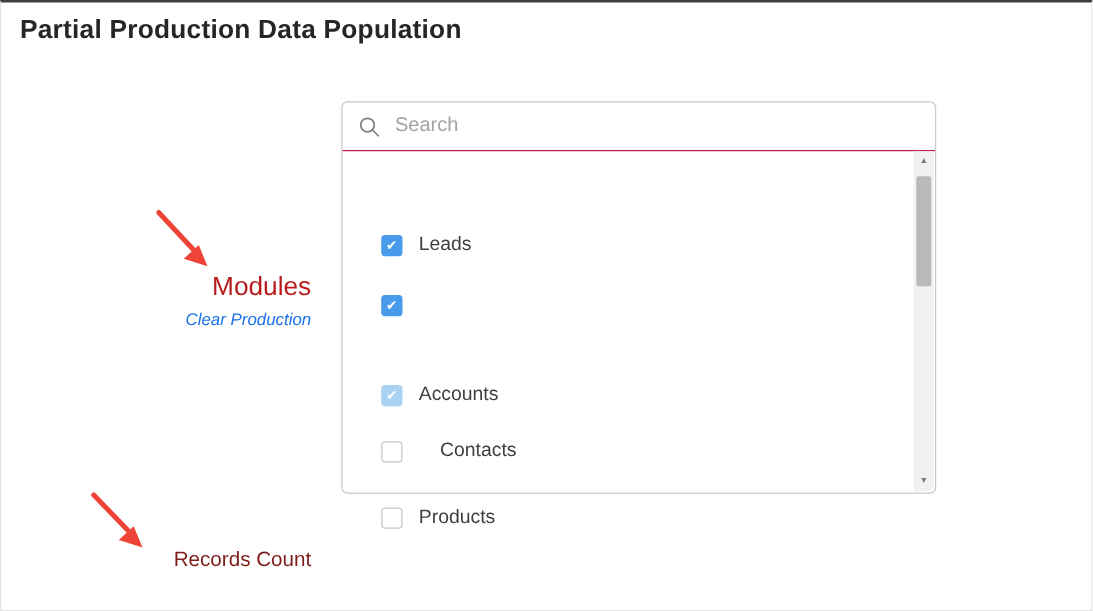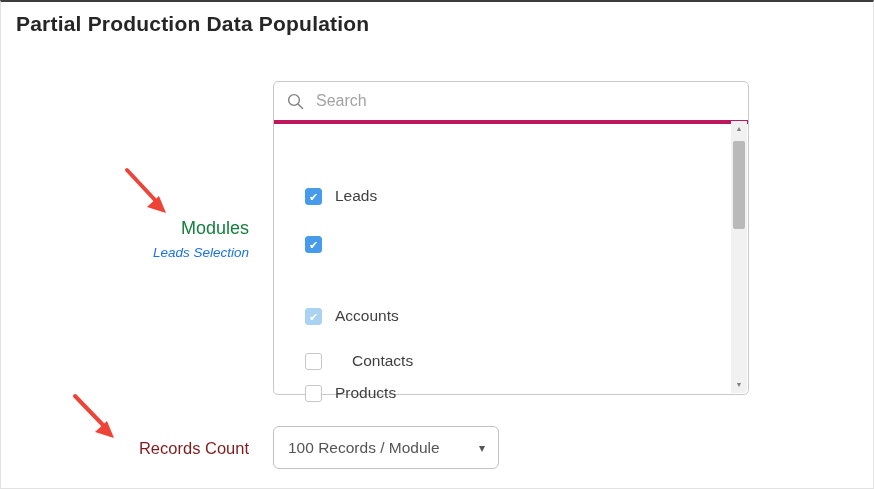--- a/index.html
+++ b/index.html
@@ -27,7 +27,7 @@
   }
   .search-row{
     position:absolute;left:0;top:0;right:0;height:38px;display:flex;align-items:center;
-    padding:0 0 0 13px;border-bottom:4px solid #be185d;
+    padding:0 0 0 13px;border-bottom:1px solid #be185d;
   }
   .search-row svg{flex:0 0 auto;}
   .search-input{

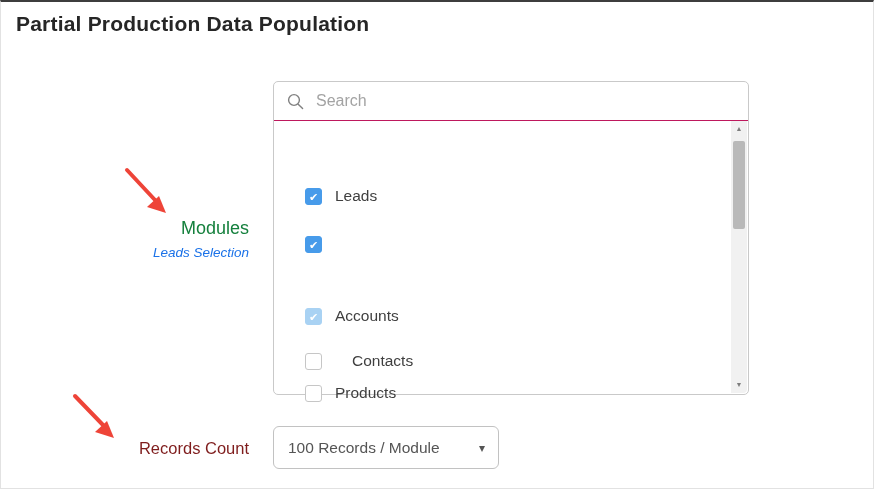--- a/index.html
+++ b/index.html
@@ -17,7 +17,7 @@
   .arrow .ah{fill:var(--arrow-red);}
   
   .modules-labels{position:absolute;left:52px;top:216px;width:196px;text-align:right;}
-  .field-label{font-size:18px;color:#15803d;}
+  .field-label{font-size:21px;color:#b91c1c;}
   .clear-link{display:inline-block;margin-top:6px;font-size:13.5px;font-style:italic;color:var(--link-blue);cursor:pointer;text-decoration:none;}
   .records-label{position:absolute;left:52px;top:437px;width:196px;text-align:right;font-size:16.5px;color:#7f1d1d;}
   

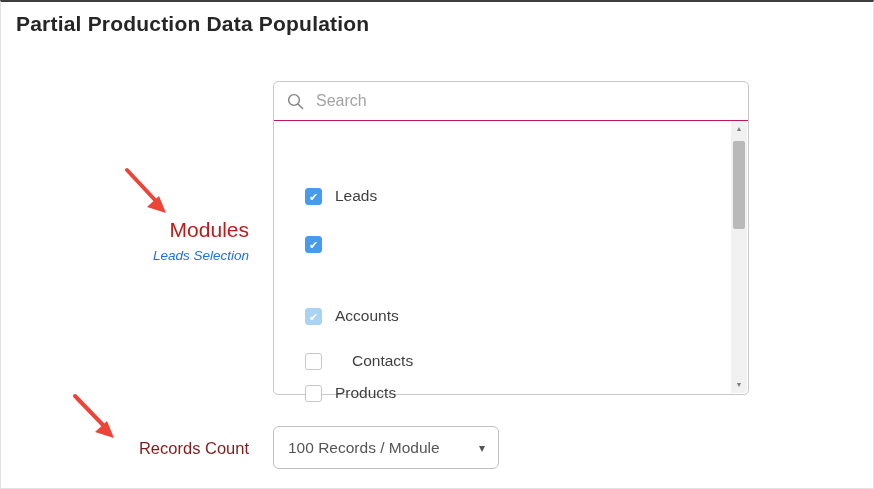--- a/index.html
+++ b/index.html
@@ -90,7 +90,7 @@
 
   <div class="modules-labels">
     <div class="field-label">Modules</div>
-    <a href="#" class="clear-link">Leads Selection</a>
+    <a href="#" class="clear-link">Clear Production</a>
   </div>
 
   <div class="modules-box">

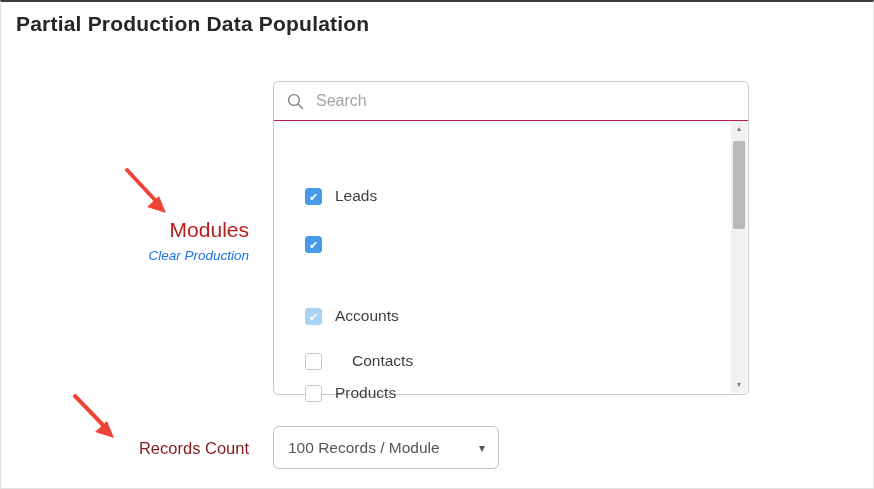--- a/index.html
+++ b/index.html
@@ -131,7 +131,7 @@
       </div>
     </div>
 
-    <div class="module-row" style="top: 263px;">
+    <div class="module-row" style="top: 284px;">
       <span class="checkbox"></span>
       <div class="module-text">
         <span class="module-label">Products</span>

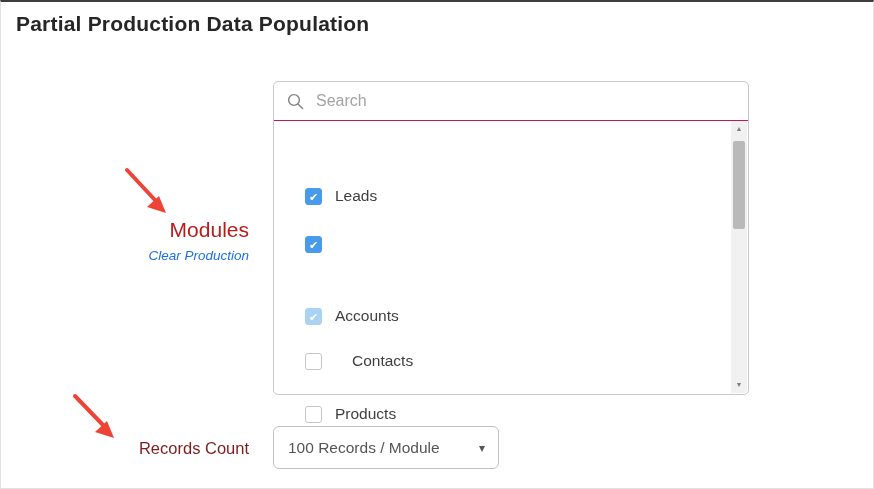--- a/index.html
+++ b/index.html
@@ -149,10 +149,6 @@
 
   <div class="records-label">Records Count</div>
 
-  <button class="dropdown">
-    <span class="value">100 Records / Module</span>
-    <span class="caret">▾</span>
-  </button>
 
 </div>
 

